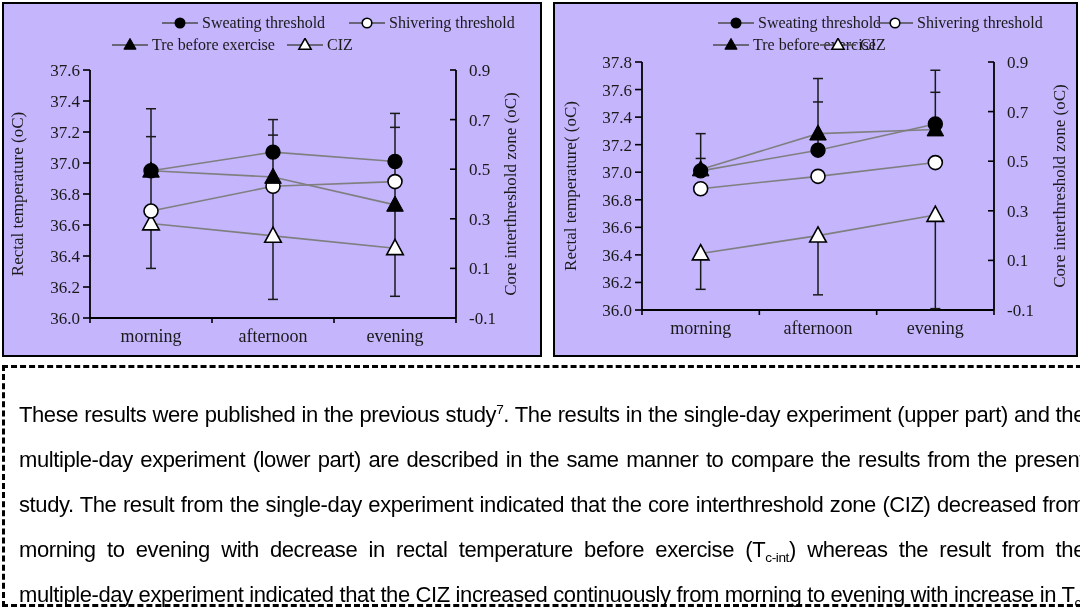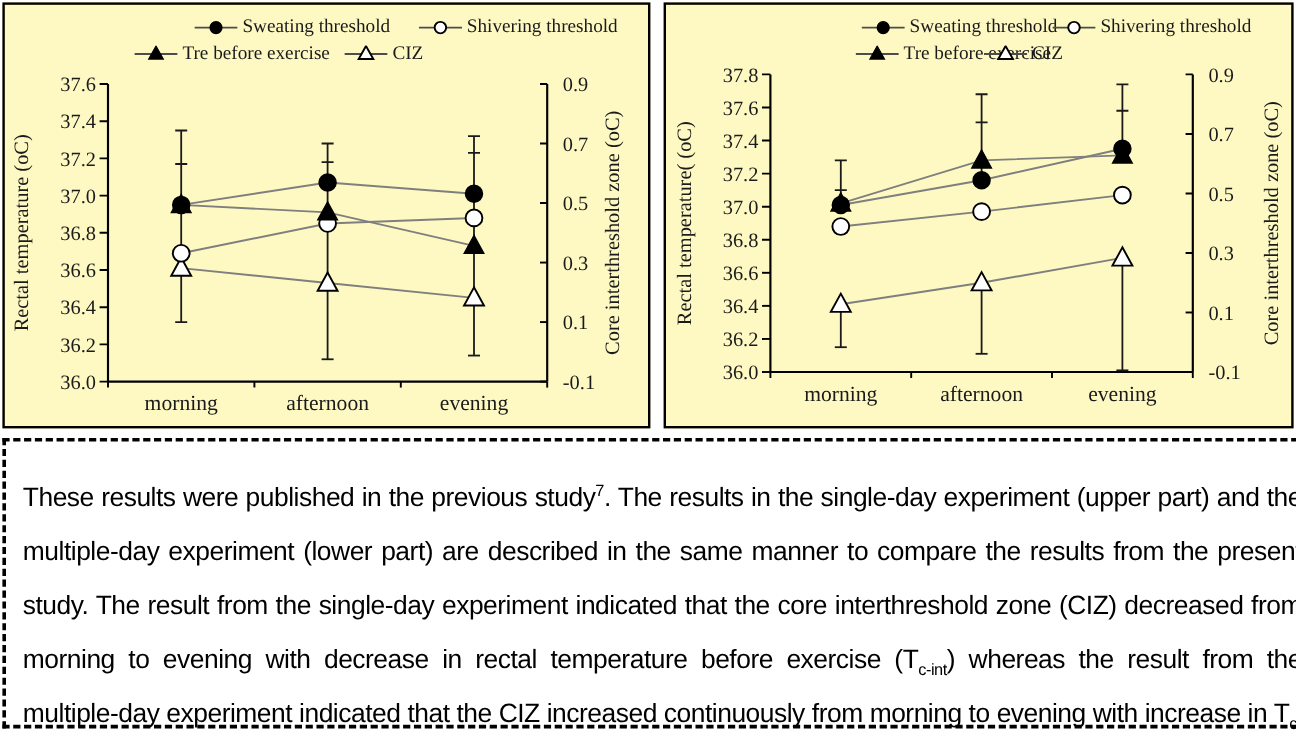--- a/index.html
+++ b/index.html
@@ -4,7 +4,7 @@
 <style>
   html,body{margin:0;padding:0;background:#ffffff;width:1080px;height:616px;overflow:hidden;}
   body{font-family:"Liberation Serif",serif;position:relative;}
-  .panel{position:absolute;background:#fef9c3;border:2px solid #000;}
+  .panel{position:absolute;background:#c4b5fd;border:2px solid #000;}
   #chart0{left:2px;top:2px;width:536px;height:351px;}
   #chart1{left:553px;top:2px;width:521px;height:351px;}
   .legend-item{position:absolute;display:flex;align-items:center;gap:4px;white-space:nowrap;

